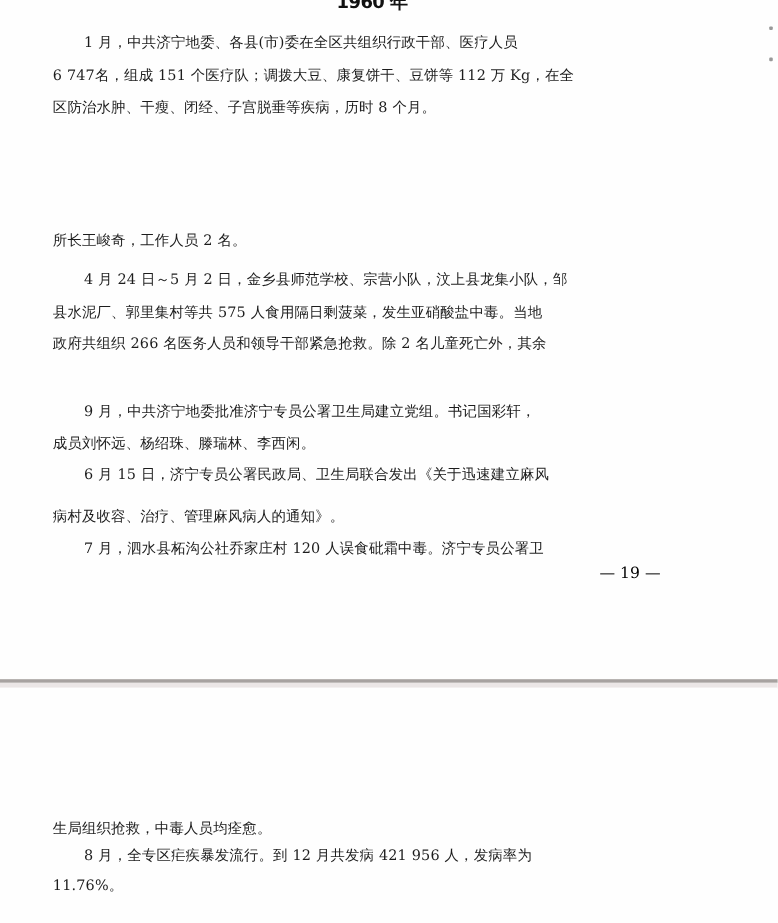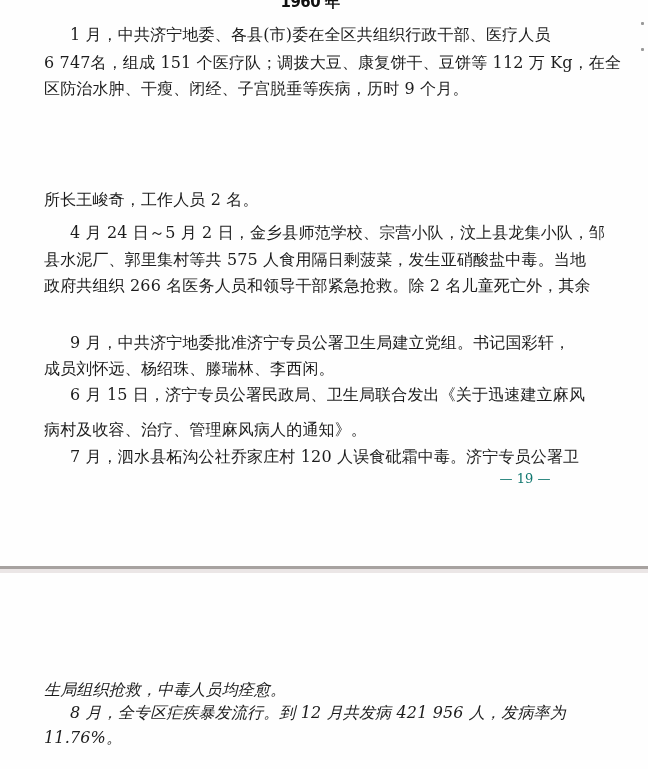--- a/index.html
+++ b/index.html
@@ -39,7 +39,7 @@
       position: absolute;
       left: 44px;
       width: 540px;
-      font-size: 16px;
+      font-size: 12px;
       line-height: 20px;
       white-space: nowrap;
       letter-spacing: 0.15px;

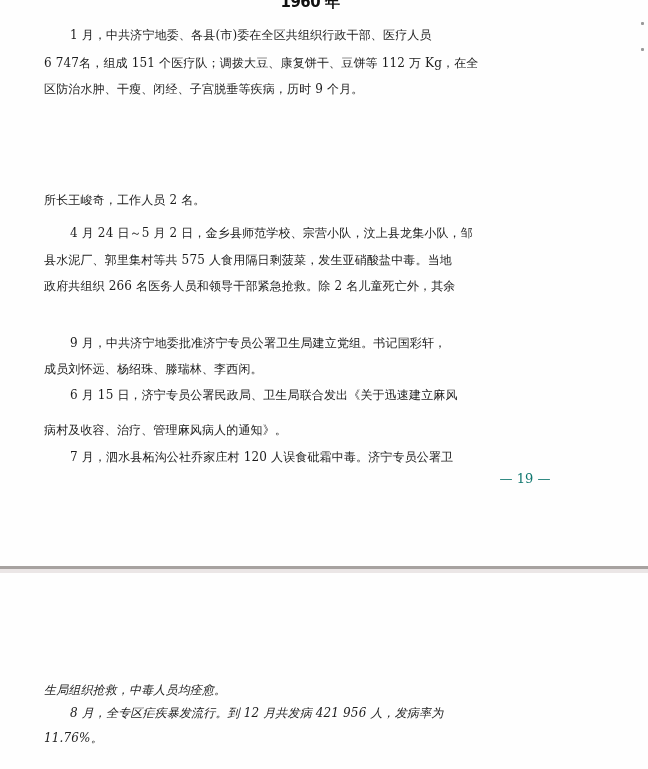--- a/index.html
+++ b/index.html
@@ -88,7 +88,7 @@
 
   <div class="line indent" style="top:25px">1 月，中共济宁地委、各县(市)委在全区共组织行政干部、医疗人员</div>
   <div class="line" style="top:53px">6 747名，组成 151 个医疗队；调拨大豆、康复饼干、豆饼等 112 万 Kg，在全</div>
-  <div class="line" style="top:79px">区防治水肿、干瘦、闭经、子宫脱垂等疾病，历时 9 个月。</div>
+  <div class="line" style="top:79px">区防治水肿、干瘦、闭经、子宫脱垂等疾病，历时 8 个月。</div>
 
 
   <div class="line" style="top:190px">所长王峻奇，工作人员 2 名。</div>

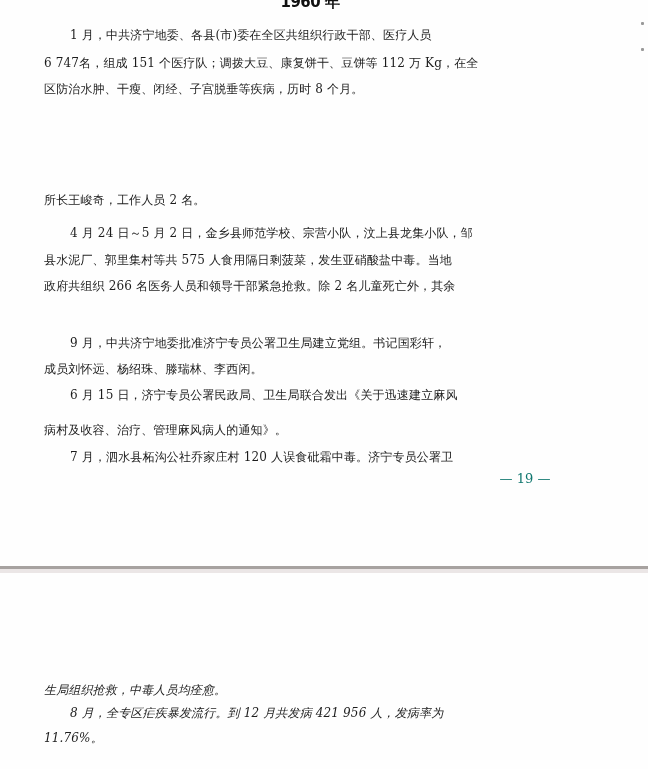--- a/index.html
+++ b/index.html
@@ -53,7 +53,7 @@
       width: 70px;
       text-align: center;
       font-size: 13px;
-      color: #0f766e;
+      color: #000000;
     }
     .separator {
       position: absolute;

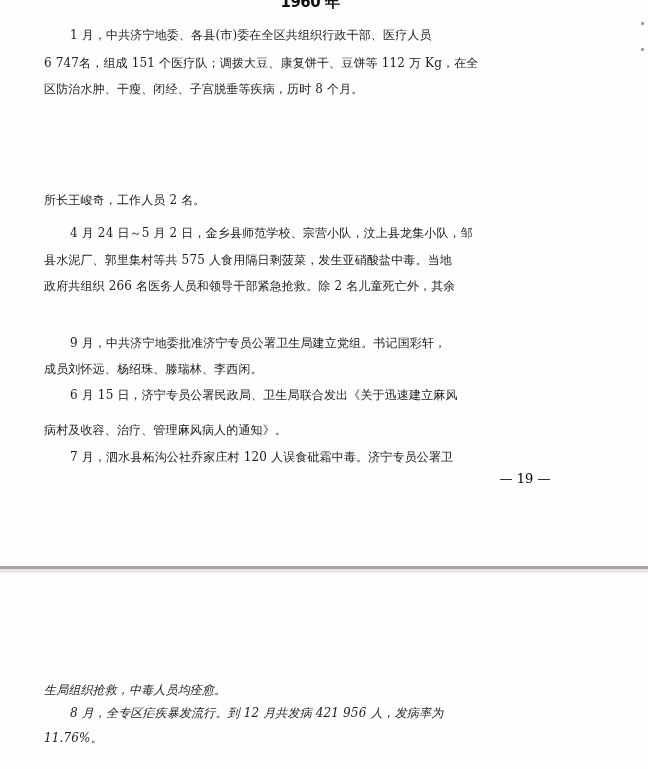--- a/index.html
+++ b/index.html
@@ -22,7 +22,7 @@
       background: #fefefe;
     }
     .page-top { top: 0; height: 634px; }
-    .page-bottom { top: 573px; height: 196px; font-style: italic; }
+    .page-bottom { top: 573px; height: 196px; }
     .heading {
       position: absolute;
       top: -7px;

